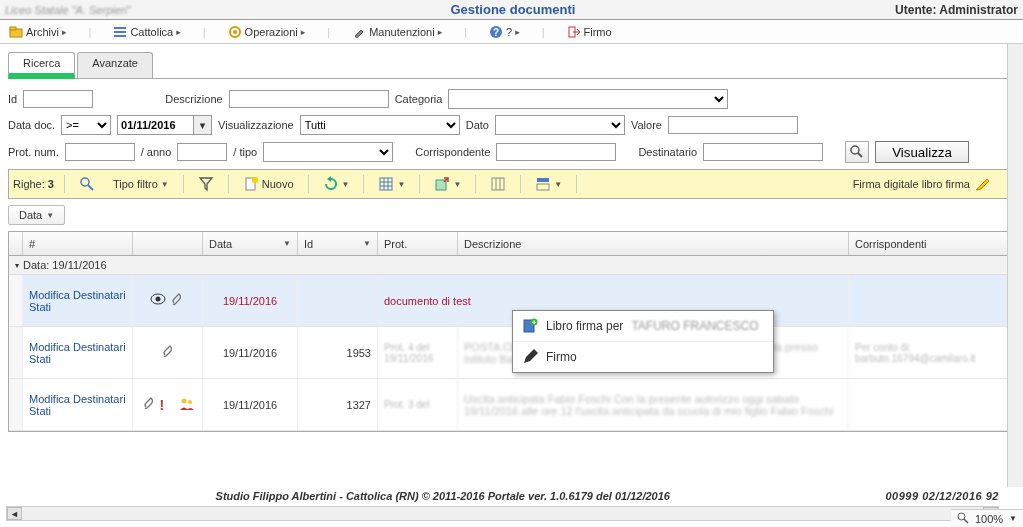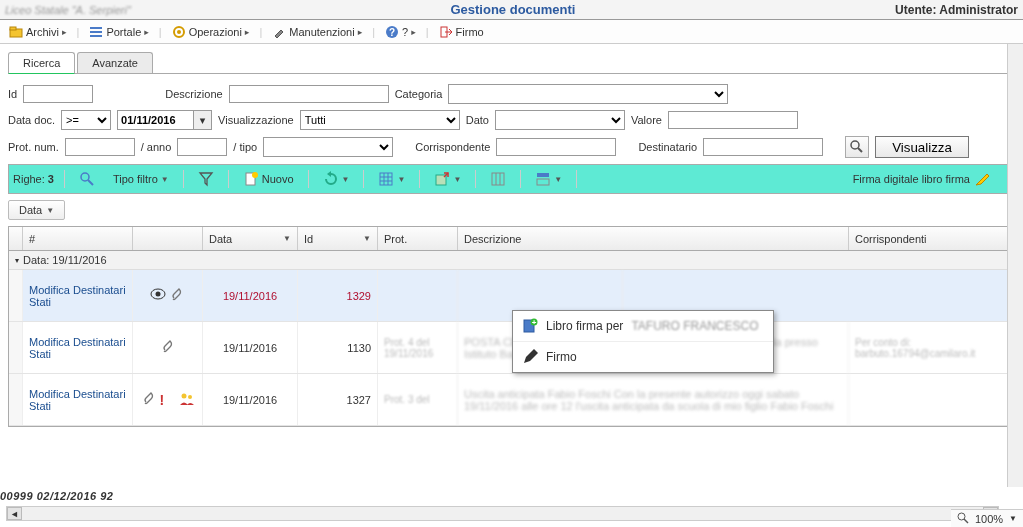--- a/index.html
+++ b/index.html
@@ -10,7 +10,7 @@
 .header-title { flex: 1; text-align: center; font-weight: bold; color: #2c5aa0; font-size: 13px; }
 .header-user { font-weight: bold; font-size: 12px; }
 
-.menubar { display: flex; align-items: center; height: 24px; background: #fdfdfd; border-bottom: 1px solid #ccc; padding: 0 3px; gap: 2px; }
+.menubar { display: flex; align-items: center; height: 24px; background: #fdfdfd; border-bottom: 1px solid #ccc; padding: 0 3px; gap: 14px; }
 .menu-item { display: flex; align-items: center; gap: 3px; padding: 2px 6px; cursor: pointer; border-radius: 2px; }
 .menu-icon { width: 14px; height: 14px; display: inline-flex; align-items: center; justify-content: center; }
 .menu-arrow { font-size: 9px; color: #555; }

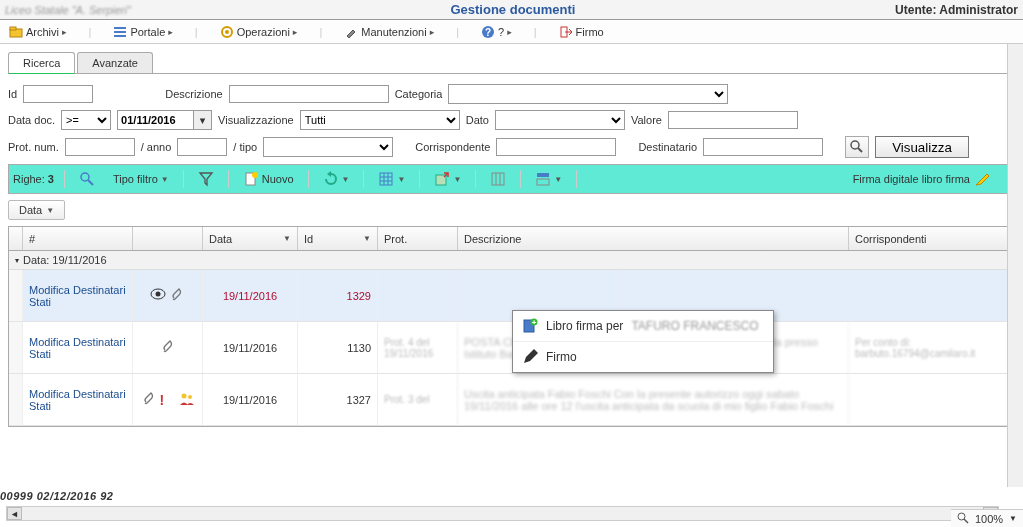--- a/index.html
+++ b/index.html
@@ -119,7 +119,7 @@
           <line x1="1" y1="10" x2="13" y2="10" stroke="#4a7bc8" stroke-width="2"></line>
         </svg>
       </span>
-    <span>Portale</span>
+    <span>Cattolica</span>
     <span class="menu-arrow">▸</span>
   </div>
   <span class="menu-sep">|</span>

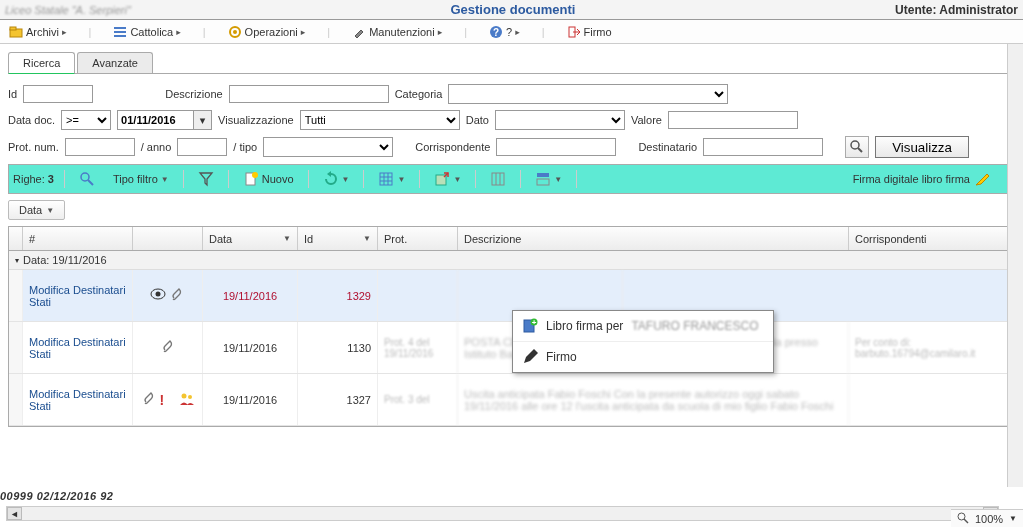--- a/index.html
+++ b/index.html
@@ -19,7 +19,7 @@
 .content { padding: 8px; }
 .tabs { display: flex; border-bottom: 1px solid #aaa; margin-bottom: 10px; }
 .tab { padding: 4px 14px; border: 1px solid #aaa; border-bottom: none; background: #ebebeb; cursor: pointer; margin-right: 2px; border-radius: 3px 3px 0 0; }
-.tab.active { background: #fff; border-bottom: 1px solid #22c55e; margin-bottom: -1px; text-align: center; }
+.tab.active { background: #fff; border-bottom: 6px solid #22c55e; margin-bottom: -1px; text-align: center; }
 
 .form-row { display: flex; align-items: center; gap: 6px; margin-bottom: 6px; flex-wrap: nowrap; }
 .form-label { font-size: 11px; }

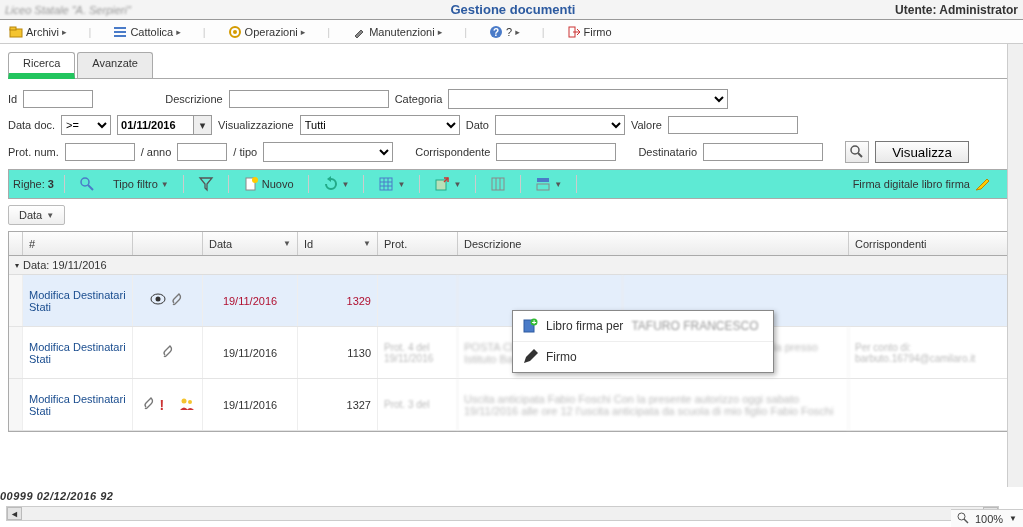--- a/index.html
+++ b/index.html
@@ -28,7 +28,7 @@
 .btn-visualizza { padding: 2px 16px; border: 1px solid #777; background: linear-gradient(#fdfdfd,#e9e9e9); cursor: pointer; height: 22px; }
 .btn-icon { border: 1px solid #aaa; background: linear-gradient(#fdfdfd,#e9e9e9); width: 24px; height: 22px; display: inline-flex; align-items: center; justify-content: center; cursor: pointer; }
 
-.toolbar { display: flex; align-items: center; gap: 10px; padding: 4px; border: 1px solid #aaa; background: #5eead4; margin-bottom: 6px; }
+.toolbar { display: flex; align-items: center; gap: 10px; padding: 4px; border: 1px solid #aaa; background: #fef9c3; margin-bottom: 6px; }
 .tb-sep { width: 1px; height: 18px; background: #ccc; }
 .tb-btn { display: flex; align-items: center; gap: 3px; cursor: pointer; padding: 2px 4px; }
 .tb-icon { width: 16px; height: 16px; display: inline-flex; align-items: center; justify-content: center; }

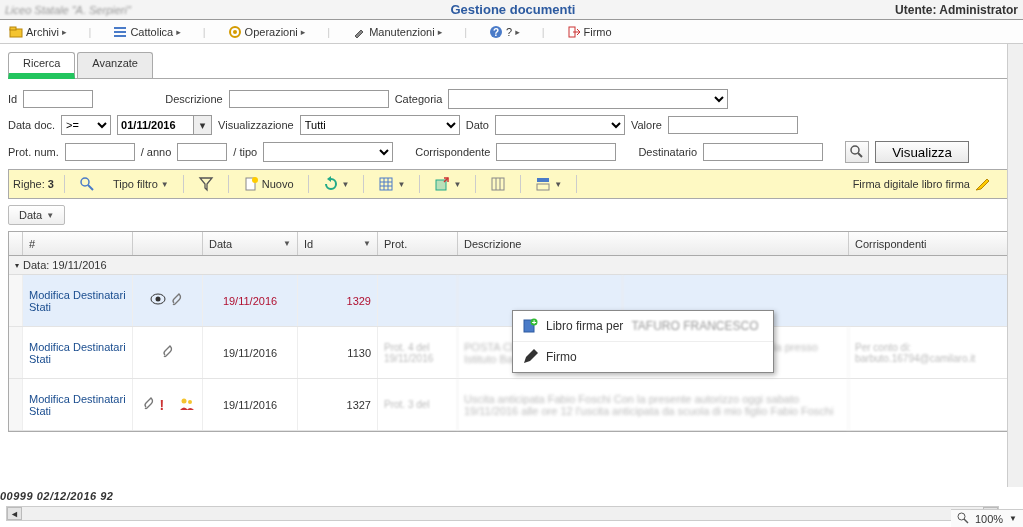--- a/index.html
+++ b/index.html
@@ -369,7 +369,6 @@
             </svg></span>
       </div>
       <div class="dcell dcell-data red-text">19/11/2016</div>
-      <div class="dcell dcell-id red-text">1329</div>
       <div class="dcell dcell-prot"></div>
       <div class="dcell dcell-corr"></div>
     </div>

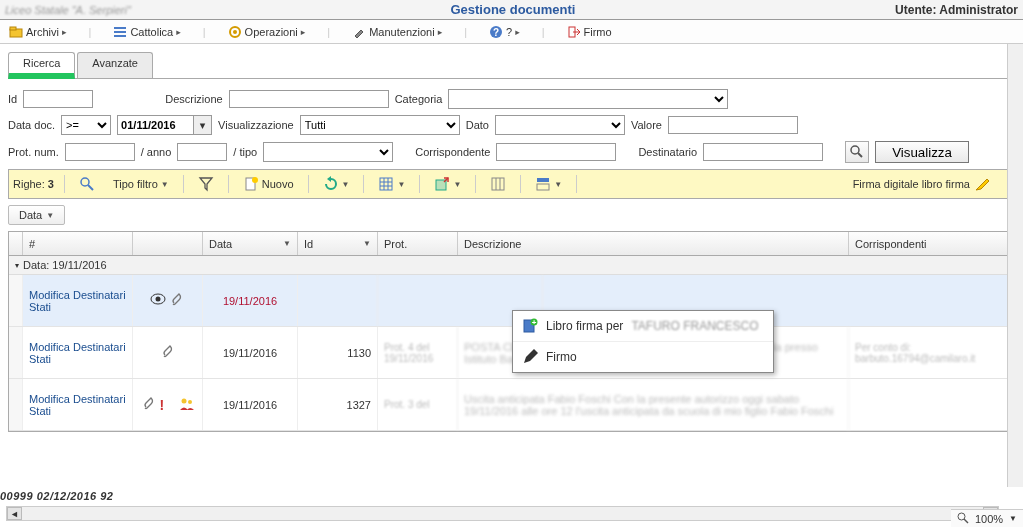--- a/index.html
+++ b/index.html
@@ -370,6 +370,7 @@
       </div>
       <div class="dcell dcell-data red-text">19/11/2016</div>
       <div class="dcell dcell-prot"></div>
+      <div class="dcell dcell-desc red-text">documento di test</div>
       <div class="dcell dcell-corr"></div>
     </div>
 

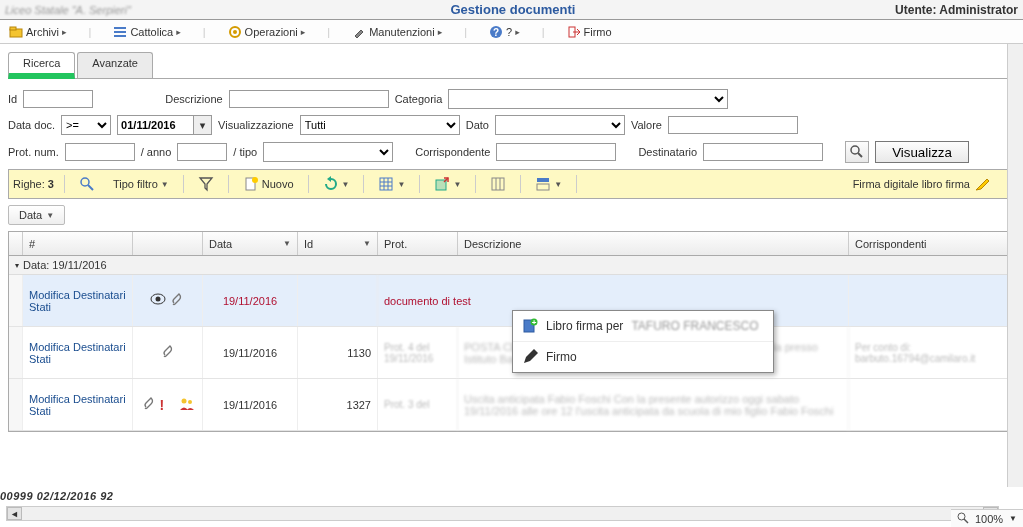--- a/index.html
+++ b/index.html
@@ -385,7 +385,7 @@
             </svg></span>
       </div>
       <div class="dcell dcell-data">19/11/2016</div>
-      <div class="dcell dcell-id">1130</div>
+      <div class="dcell dcell-id">1953</div>
       <div class="dcell dcell-prot">Prot. 4 del 19/11/2016</div>
       <div class="dcell dcell-desc blur-text">POSTA CERTIFICATA: certificato. Il giorno Domanda di matricola presso Istituto Barbuto 16794@...</div>
       <div class="dcell dcell-corr">Per conto di: barbuto.16794@camilaro.it</div>

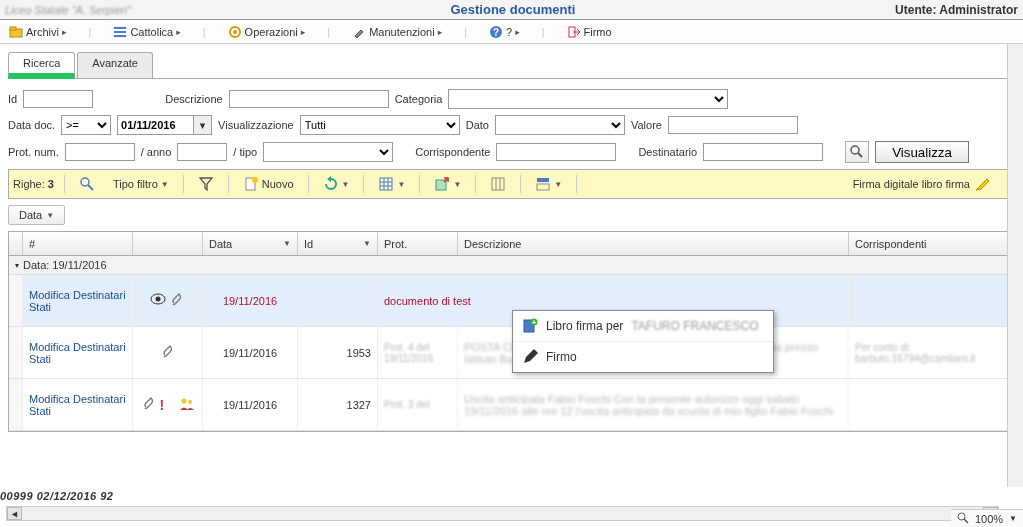--- a/index.html
+++ b/index.html
@@ -440,6 +440,7 @@
 </div>
 
 <div class="footer">
+  <span class="footer-center">Studio Filippo Albertini - Cattolica (RN) © 2011-2016     Portale ver. 1.0.6179 del 01/12/2016</span>
   <span class="footer-right">00999  02/12/2016  92</span>
 </div>
 

